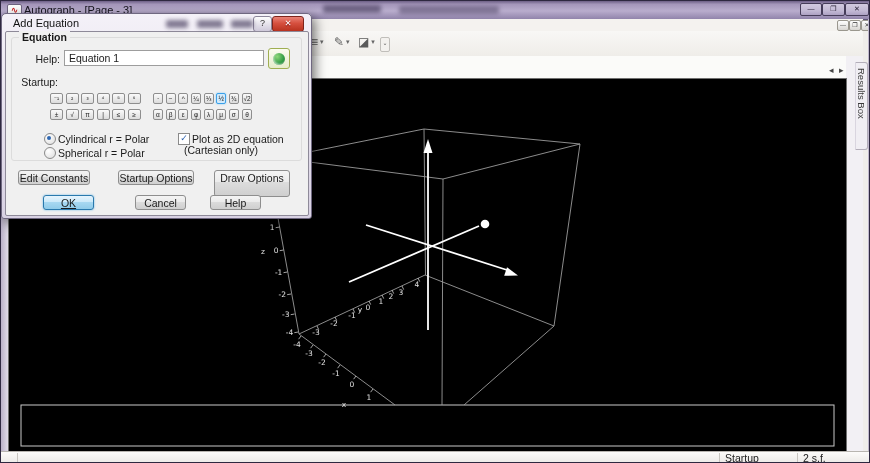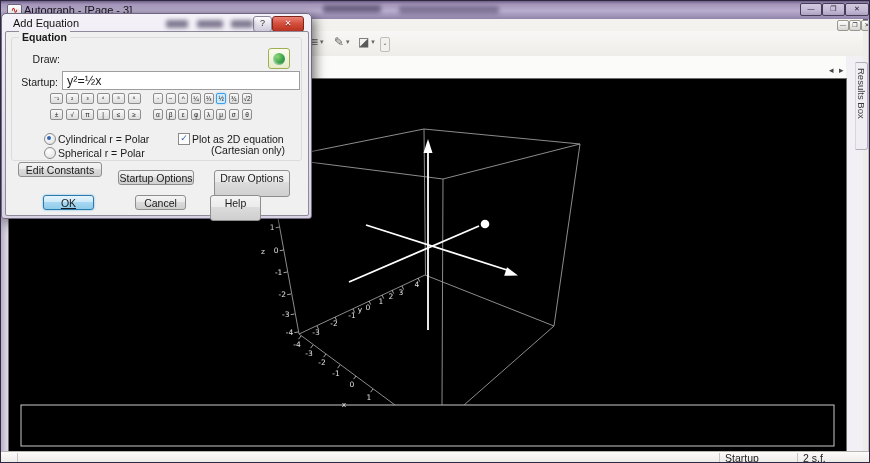--- a/index.html
+++ b/index.html
@@ -217,7 +217,7 @@
     <div class="abs groupbox" style="left:9px;top:23px;width:289px;height:122px;"></div>
     <span class="abs grouplabel" style="left:17px;top:17px;">Equation</span>
 
-    <span class="abs lbl" style="left:30px;top:39px;width:28px;text-align:right;">Draw:</span>
+    <span class="abs lbl" style="left:30px;top:39px;width:28px;text-align:right;">Help:</span>
     <div class="abs" style="left:266px;top:34px;width:20px;height:19px;border:1px solid #9fae52;border-radius:3px;background:linear-gradient(#fbfcf0,#e6eccb);display:flex;align-items:center;justify-content:center;">
       <span class="globe"></span>
     </div>

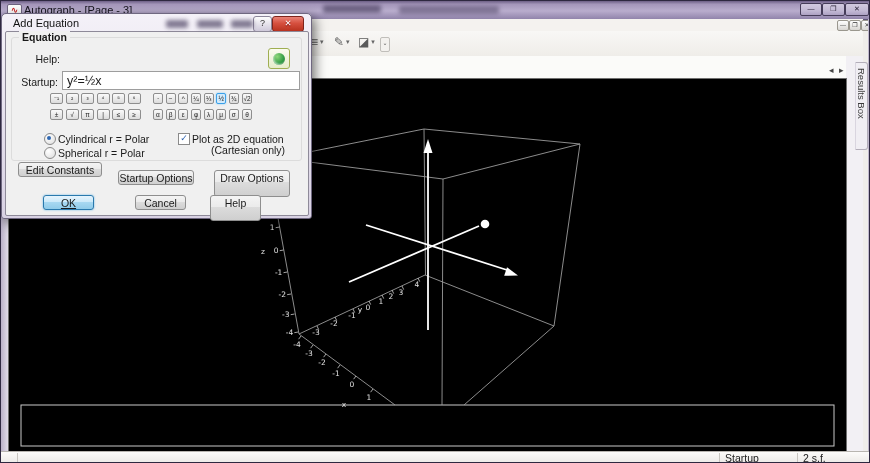--- a/index.html
+++ b/index.html
@@ -218,6 +218,9 @@
     <span class="abs grouplabel" style="left:17px;top:17px;">Equation</span>
 
     <span class="abs lbl" style="left:30px;top:39px;width:28px;text-align:right;">Help:</span>
+    <div class="abs txtfield" style="left:62px;top:36px;width:200px;height:16px;">
+      <span>Equation 1</span>
+    </div>
     <div class="abs" style="left:266px;top:34px;width:20px;height:19px;border:1px solid #9fae52;border-radius:3px;background:linear-gradient(#fbfcf0,#e6eccb);display:flex;align-items:center;justify-content:center;">
       <span class="globe"></span>
     </div>

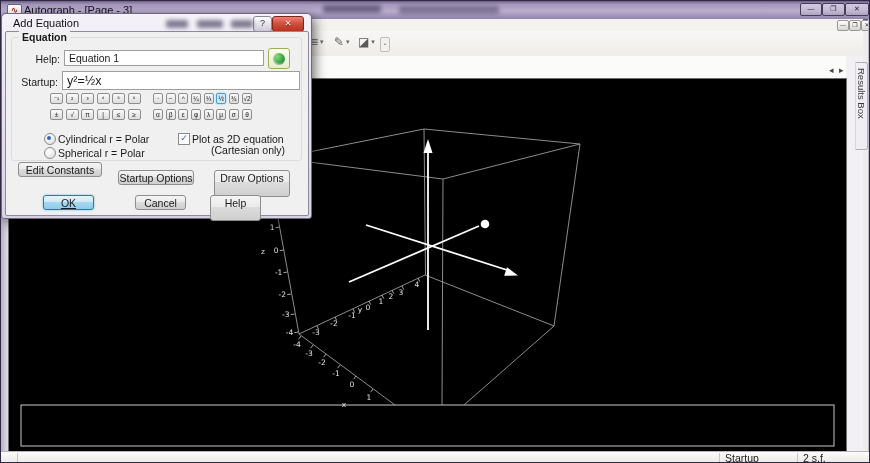--- a/index.html
+++ b/index.html
@@ -226,9 +226,6 @@
     </div>
 
     <span class="abs lbl" style="left:12px;top:62px;width:44px;text-align:right;">Startup:</span>
-    <div class="abs txtfield" id="eq-field" style="left:60px;top:57px;width:238px;height:19px;">
-      <span>y²=½x</span>
-    </div>
 
     <div class="abs" id="symrow0" style="left:46px;top:79px;width:252px;height:11px;">
         <div class="symbtn" style="left: 2px; width: 13px;">⁻¹</div>

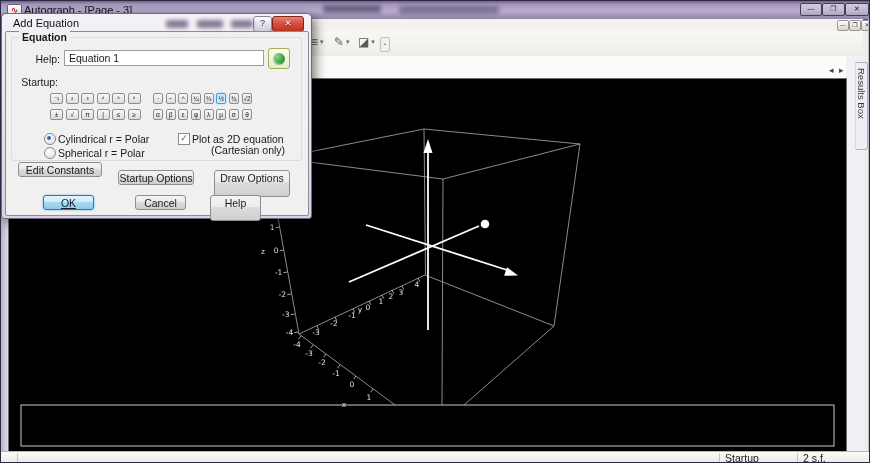--- a/index.html
+++ b/index.html
@@ -269,7 +269,7 @@
 
     <div class="abs checkbox" style="left:176px;top:119px;">✓</div>
     <span class="abs lbl" style="left:190px;top:119px;">Plot as 2D equation</span>
-    <span class="abs lbl" style="left:209px;top:130px;">(Cartesian only)</span>
+    <span class="abs lbl" style="left:182px;top:130px;">(Cartesian only)</span>
 
     <div class="abs pushbtn" style="left:16px;top:148px;width:84px;height:15px;text-align:center;">Edit Constants</div>
     <div class="abs pushbtn" style="left:116px;top:156px;width:76px;height:15px;">Startup Options</div>

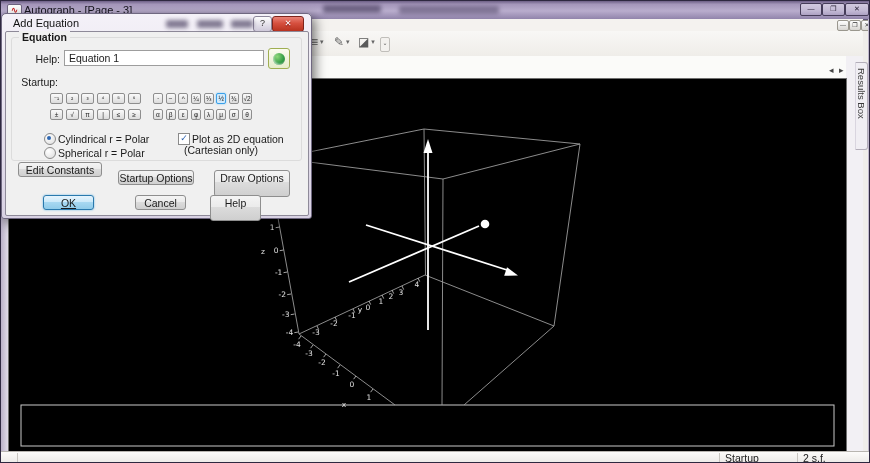--- a/index.html
+++ b/index.html
@@ -271,7 +271,7 @@
     <span class="abs lbl" style="left:190px;top:119px;">Plot as 2D equation</span>
     <span class="abs lbl" style="left:182px;top:130px;">(Cartesian only)</span>
 
-    <div class="abs pushbtn" style="left:16px;top:148px;width:84px;height:15px;text-align:center;">Edit Constants</div>
+    <div class="abs pushbtn" style="left:16px;top:156px;width:72px;height:15px;text-align:center;">Edit Constants</div>
     <div class="abs pushbtn" style="left:116px;top:156px;width:76px;height:15px;">Startup Options</div>
     <div class="abs pushbtn" style="left:212px;top:156px;width:76px;height:27px;">Draw Options</div>
 

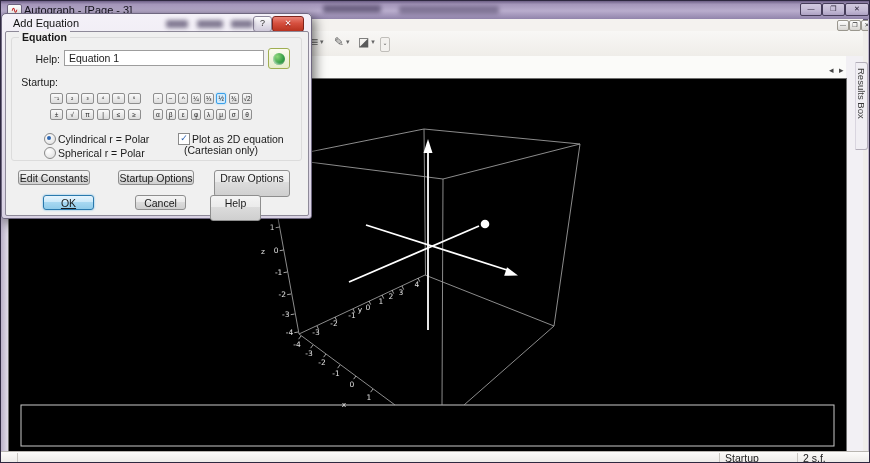--- a/index.html
+++ b/index.html
@@ -277,7 +277,7 @@
 
     <div class="abs pushbtn focused" style="left:41px;top:181px;width:51px;height:15px;">OK</div>
     <div class="abs pushbtn" style="left:133px;top:181px;width:51px;height:15px;">Cancel</div>
-    <div class="abs pushbtn" style="left:208px;top:181px;width:51px;height:26px;">Help</div>
+    <div class="abs pushbtn" style="left:208px;top:181px;width:51px;height:15px;">Help</div>
   </div>
 
   <div class="abs blur-blob" style="left:165px;top:19px;width:22px;height:8px;z-index:60;"></div>

